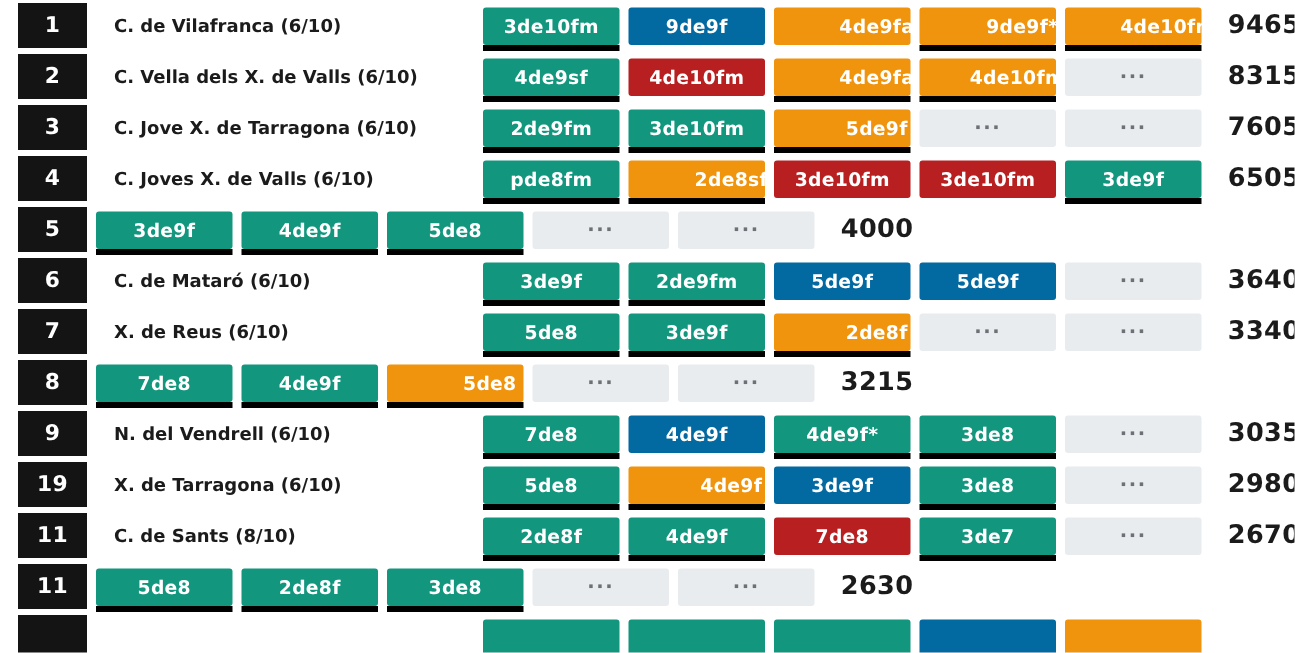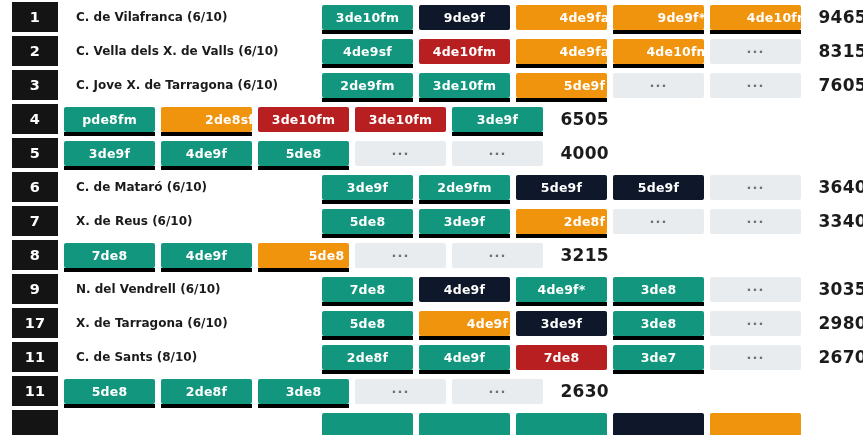--- a/index.html
+++ b/index.html
@@ -82,7 +82,7 @@
     box-sizing: border-box;
   }
   .cell.c-green  { background: #12967e; }
-  .cell.c-red    { background: #0f172a; }
+  .cell.c-red    { background: #0369a1; }
   .cell.c-darkred{ background: #b81f20; }
   .cell.c-orange { background: #f0930d; padding-left: 46px; }
   .cell.c-empty  { background: #e9ecee; color: #6b7176; font-size: 13px; letter-spacing: 1px; }

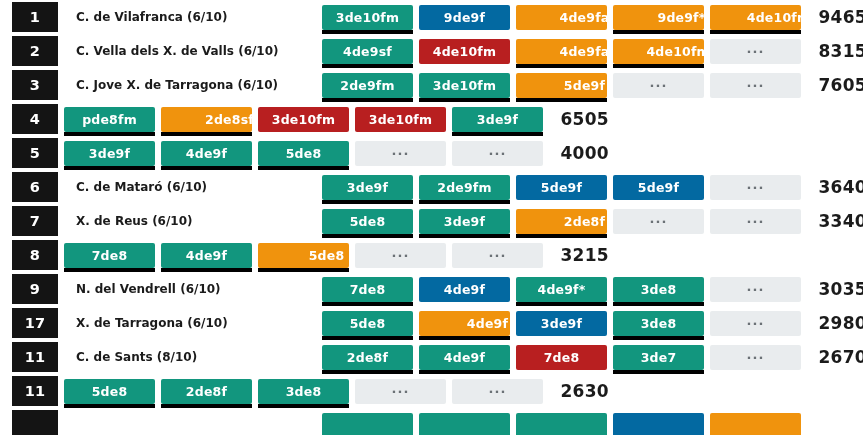--- a/index.html
+++ b/index.html
@@ -152,6 +152,7 @@
     </div>
     <div class="row">
       <div class="rank">4</div>
+      <div class="team">C. Joves X. de Valls (6/10)</div>
       <div class="cells">
         <div class="cell c-green underline">pde8fm</div>
         <div class="cell c-orange underline">2de8sf</div>

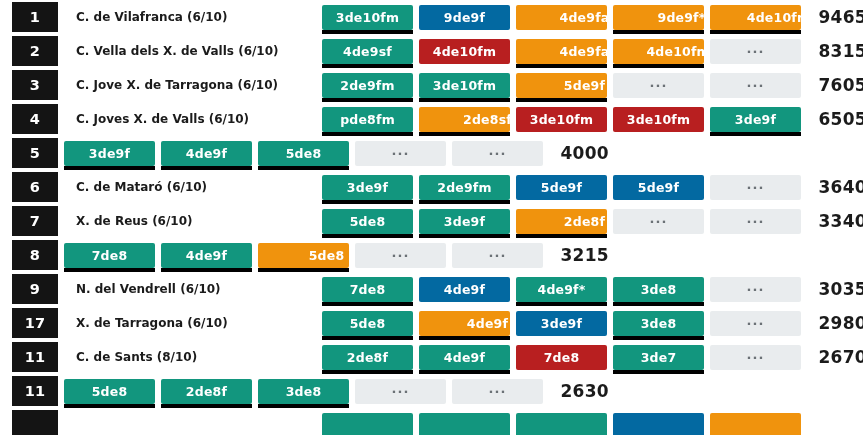--- a/index.html
+++ b/index.html
@@ -221,7 +221,7 @@
       <div class="score">3035</div>
     </div>
     <div class="row">
-      <div class="rank">17</div>
+      <div class="rank">19</div>
       <div class="team">X. de Tarragona (6/10)</div>
       <div class="cells">
         <div class="cell c-green underline">5de8</div>

